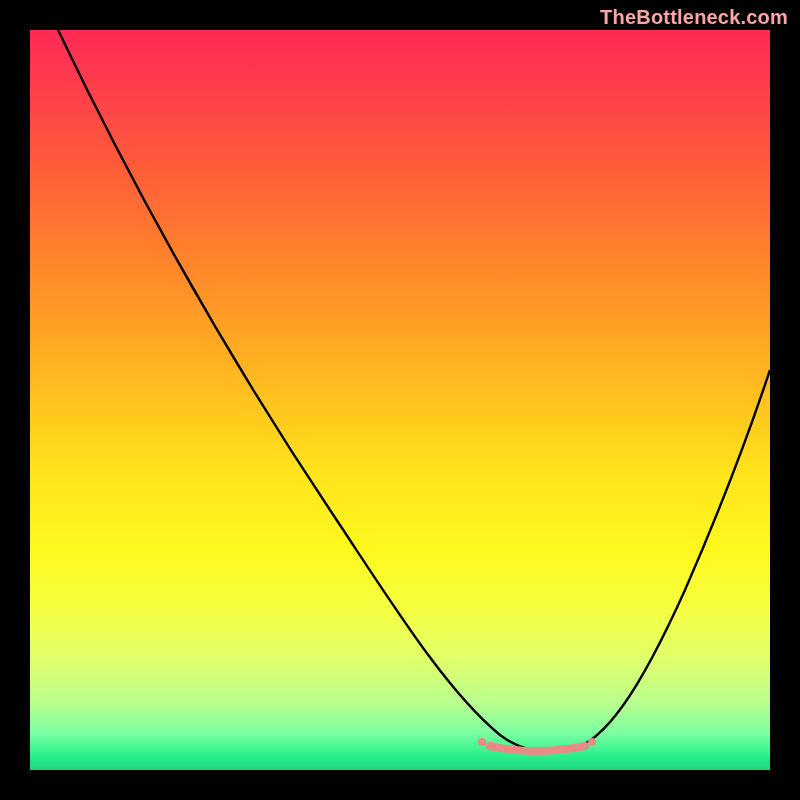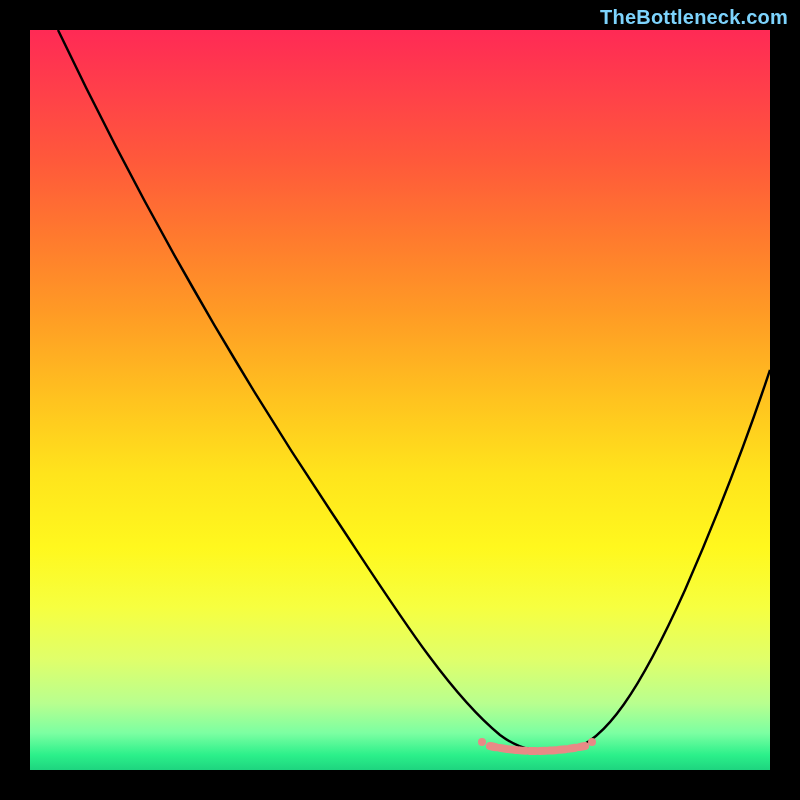--- a/index.html
+++ b/index.html
@@ -52,7 +52,7 @@
     position: absolute;
     top: 6px;
     right: 12px;
-    color: #7dd3fc;
+    color: #fca5a5;
     font-size: 20px;
     font-weight: 600;
     letter-spacing: 0.2px;

